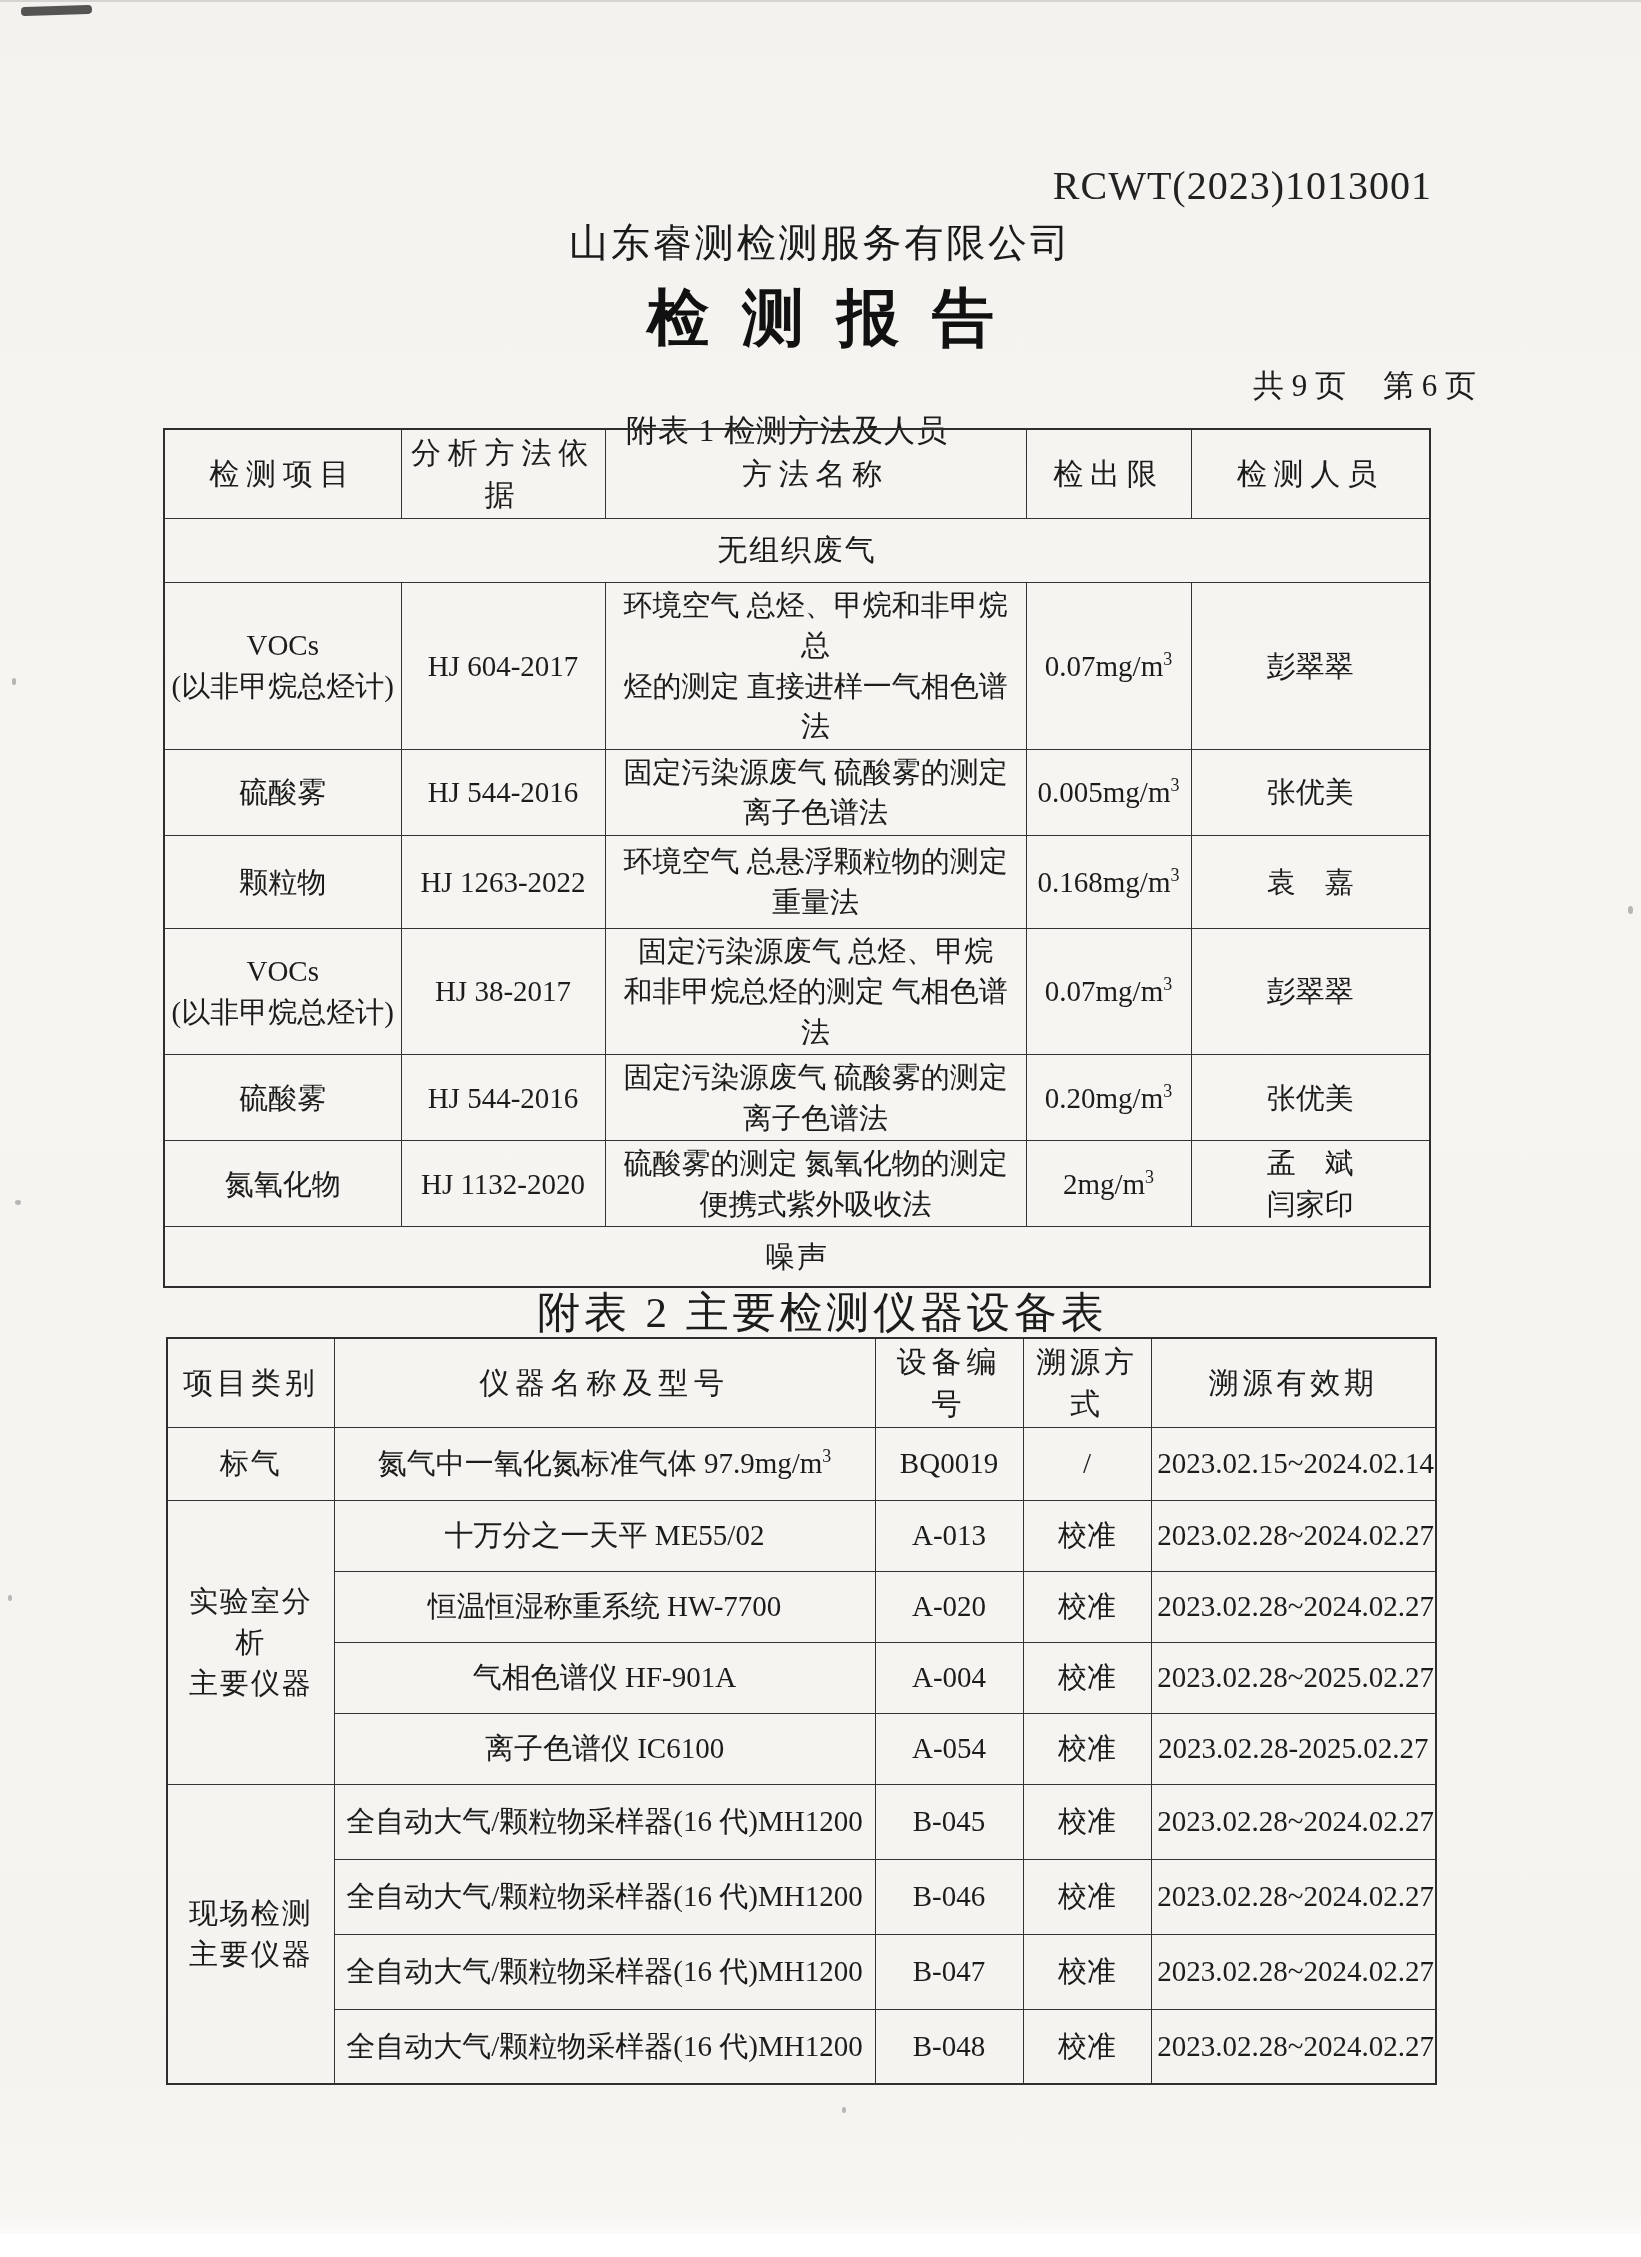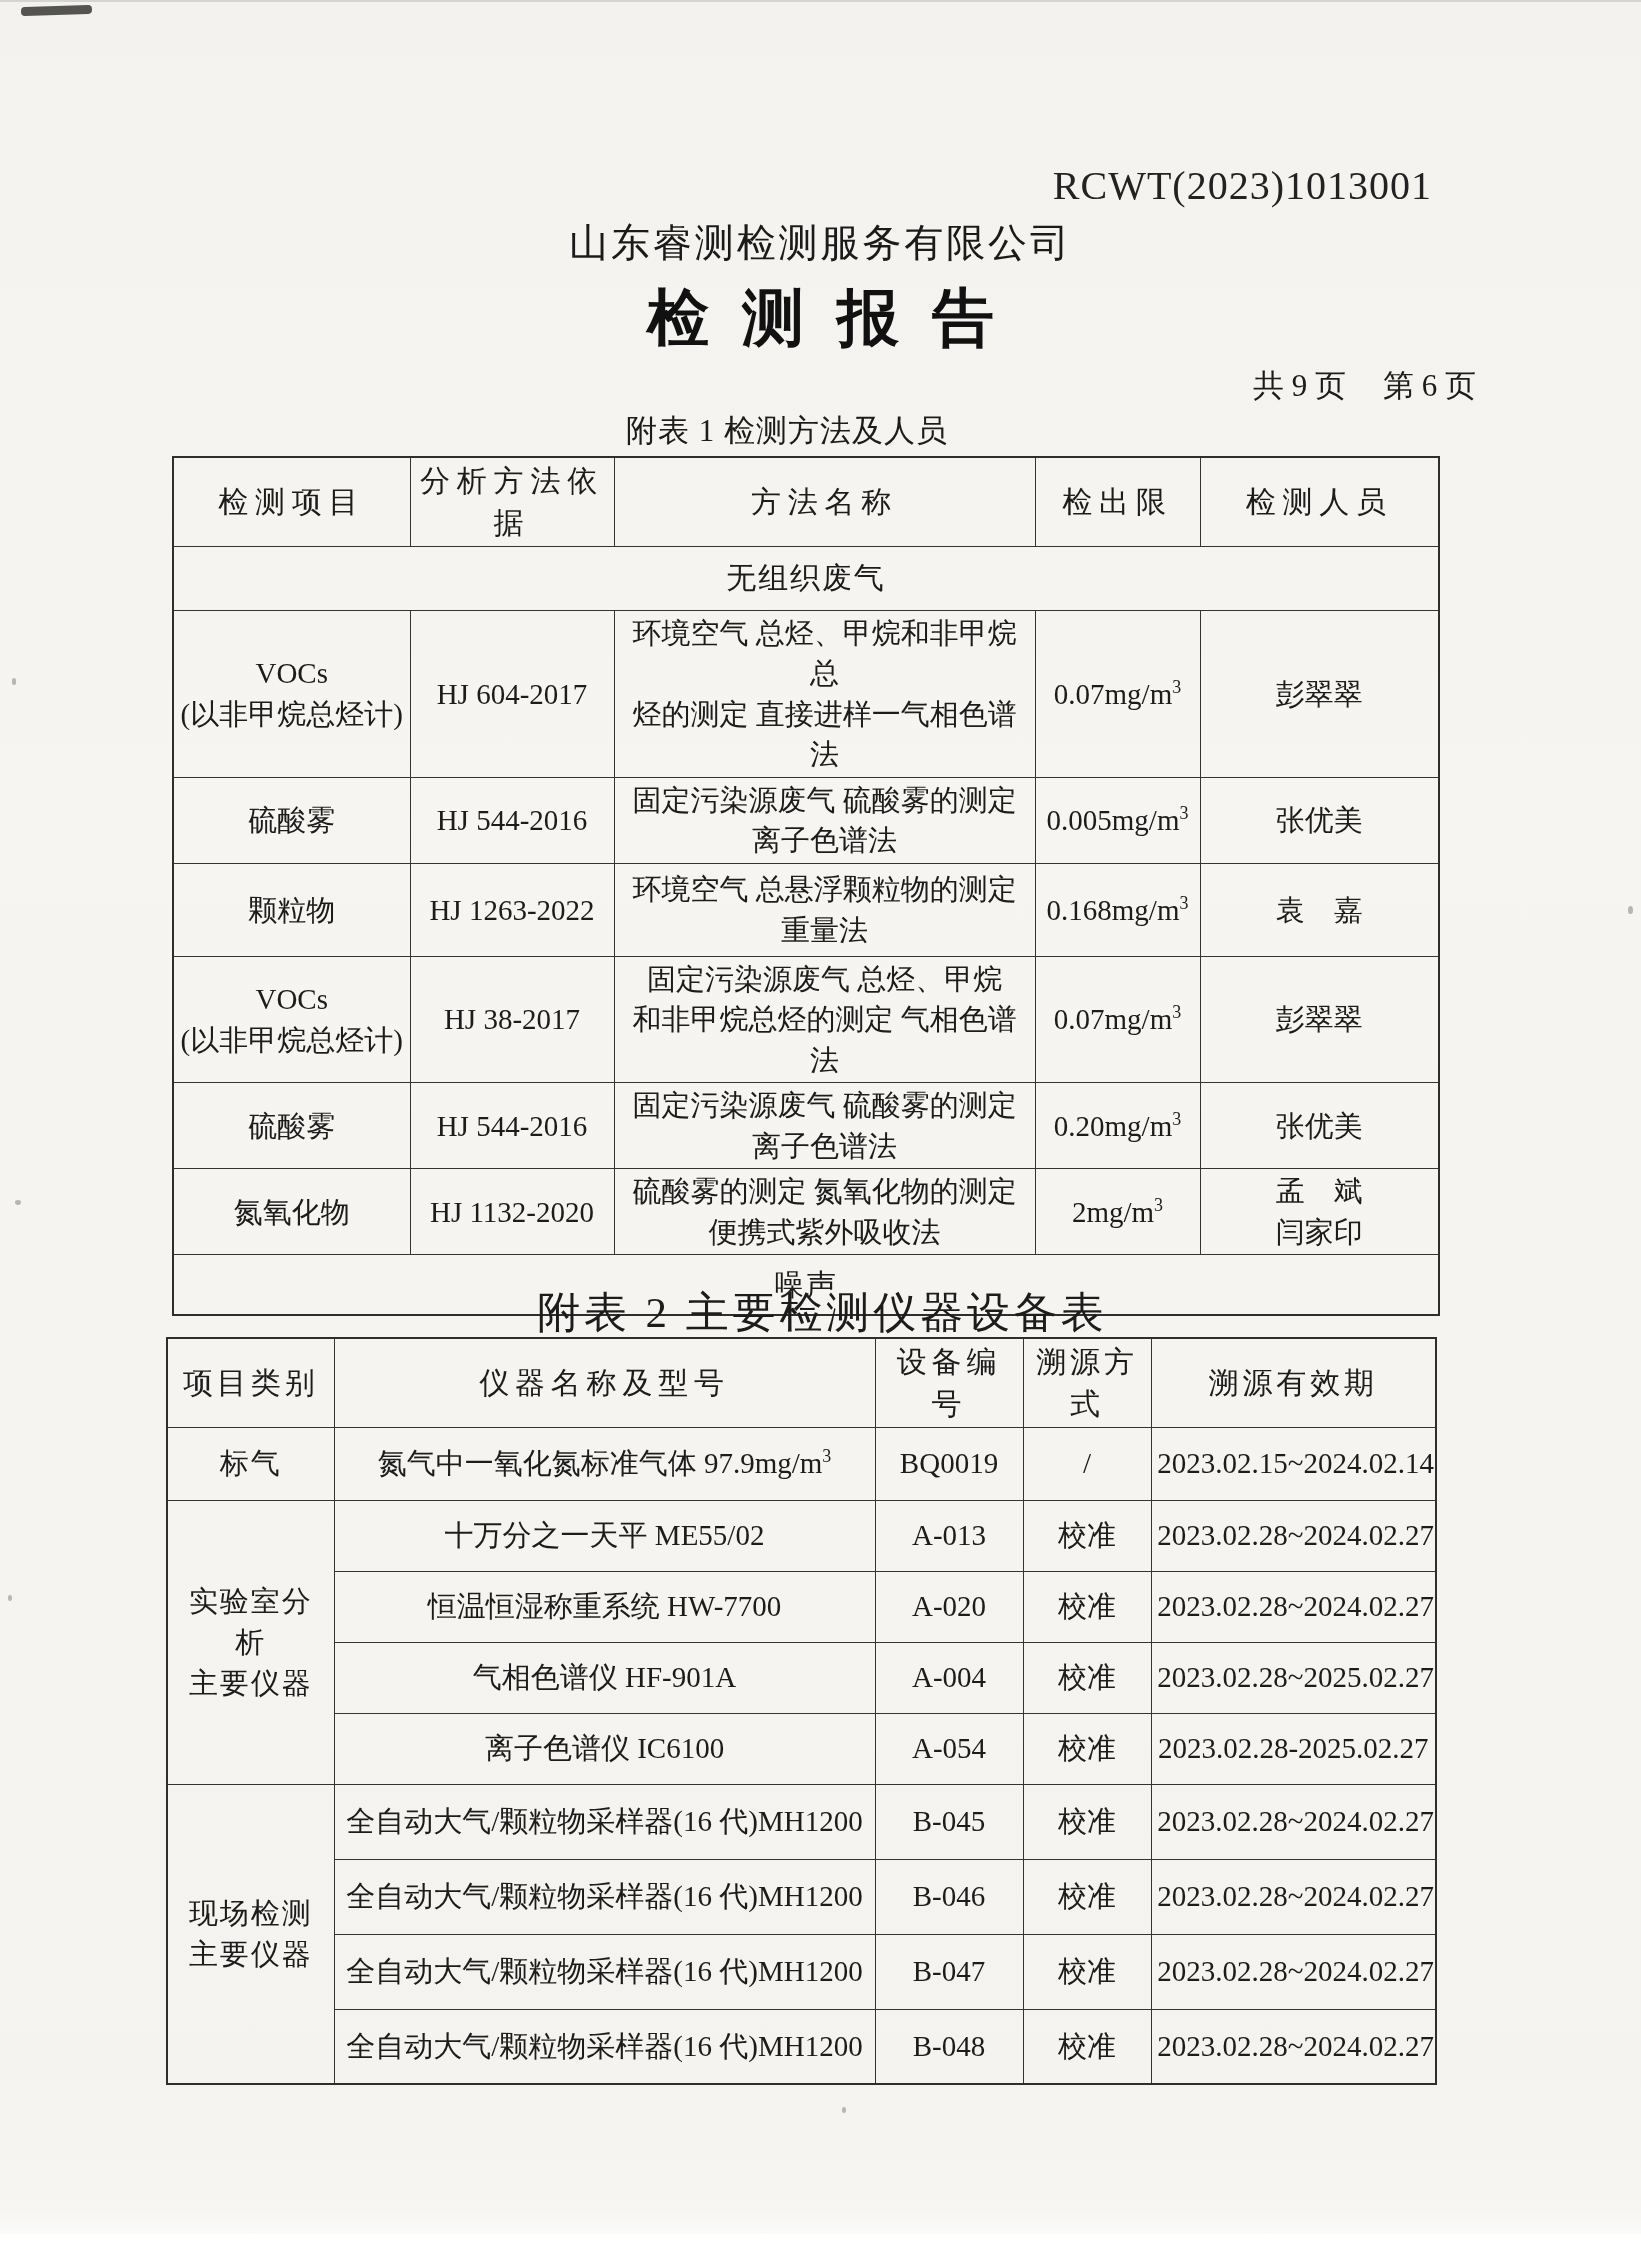--- a/index.html
+++ b/index.html
@@ -49,7 +49,7 @@
     line-height: 1.4;
     overflow: hidden;
   }
-  .t1 { top: 428px; left: 172px; width: 1266px; margin-top: 28px; }
+  .t1 { top: 428px; left: 163px; width: 1266px; }
   .t2 { top: 1337px; left: 166px; width: 1269px; }
   td.hd { font-size: 30px; letter-spacing: 6.8px; }
   td.section { font-size: 30px; letter-spacing: 1.9px; }

